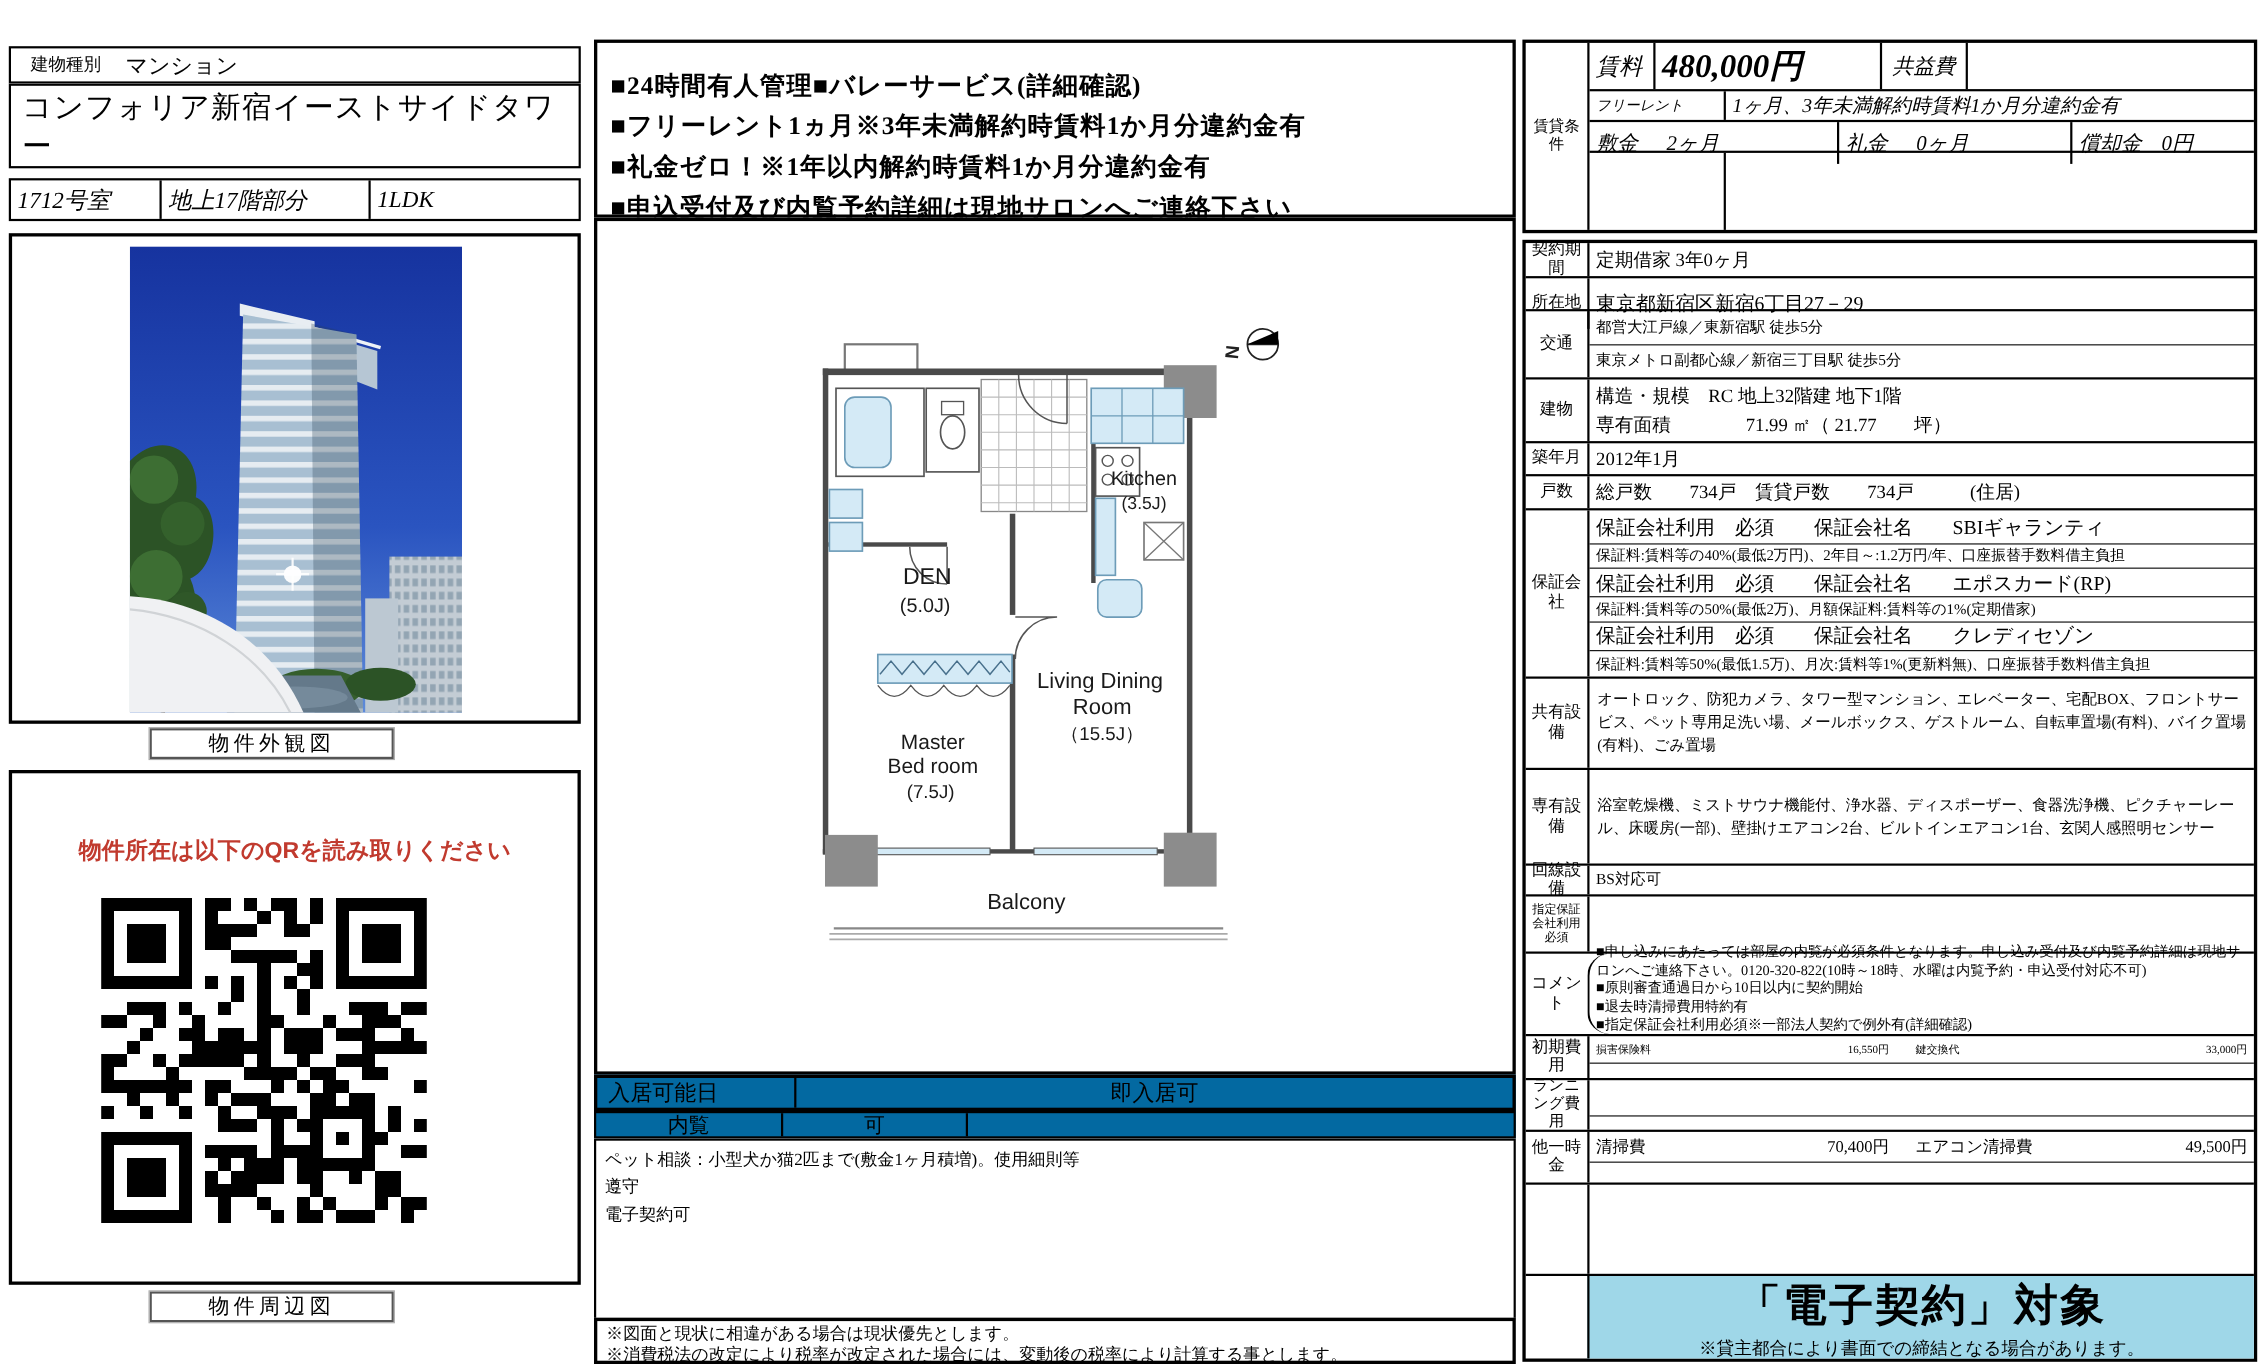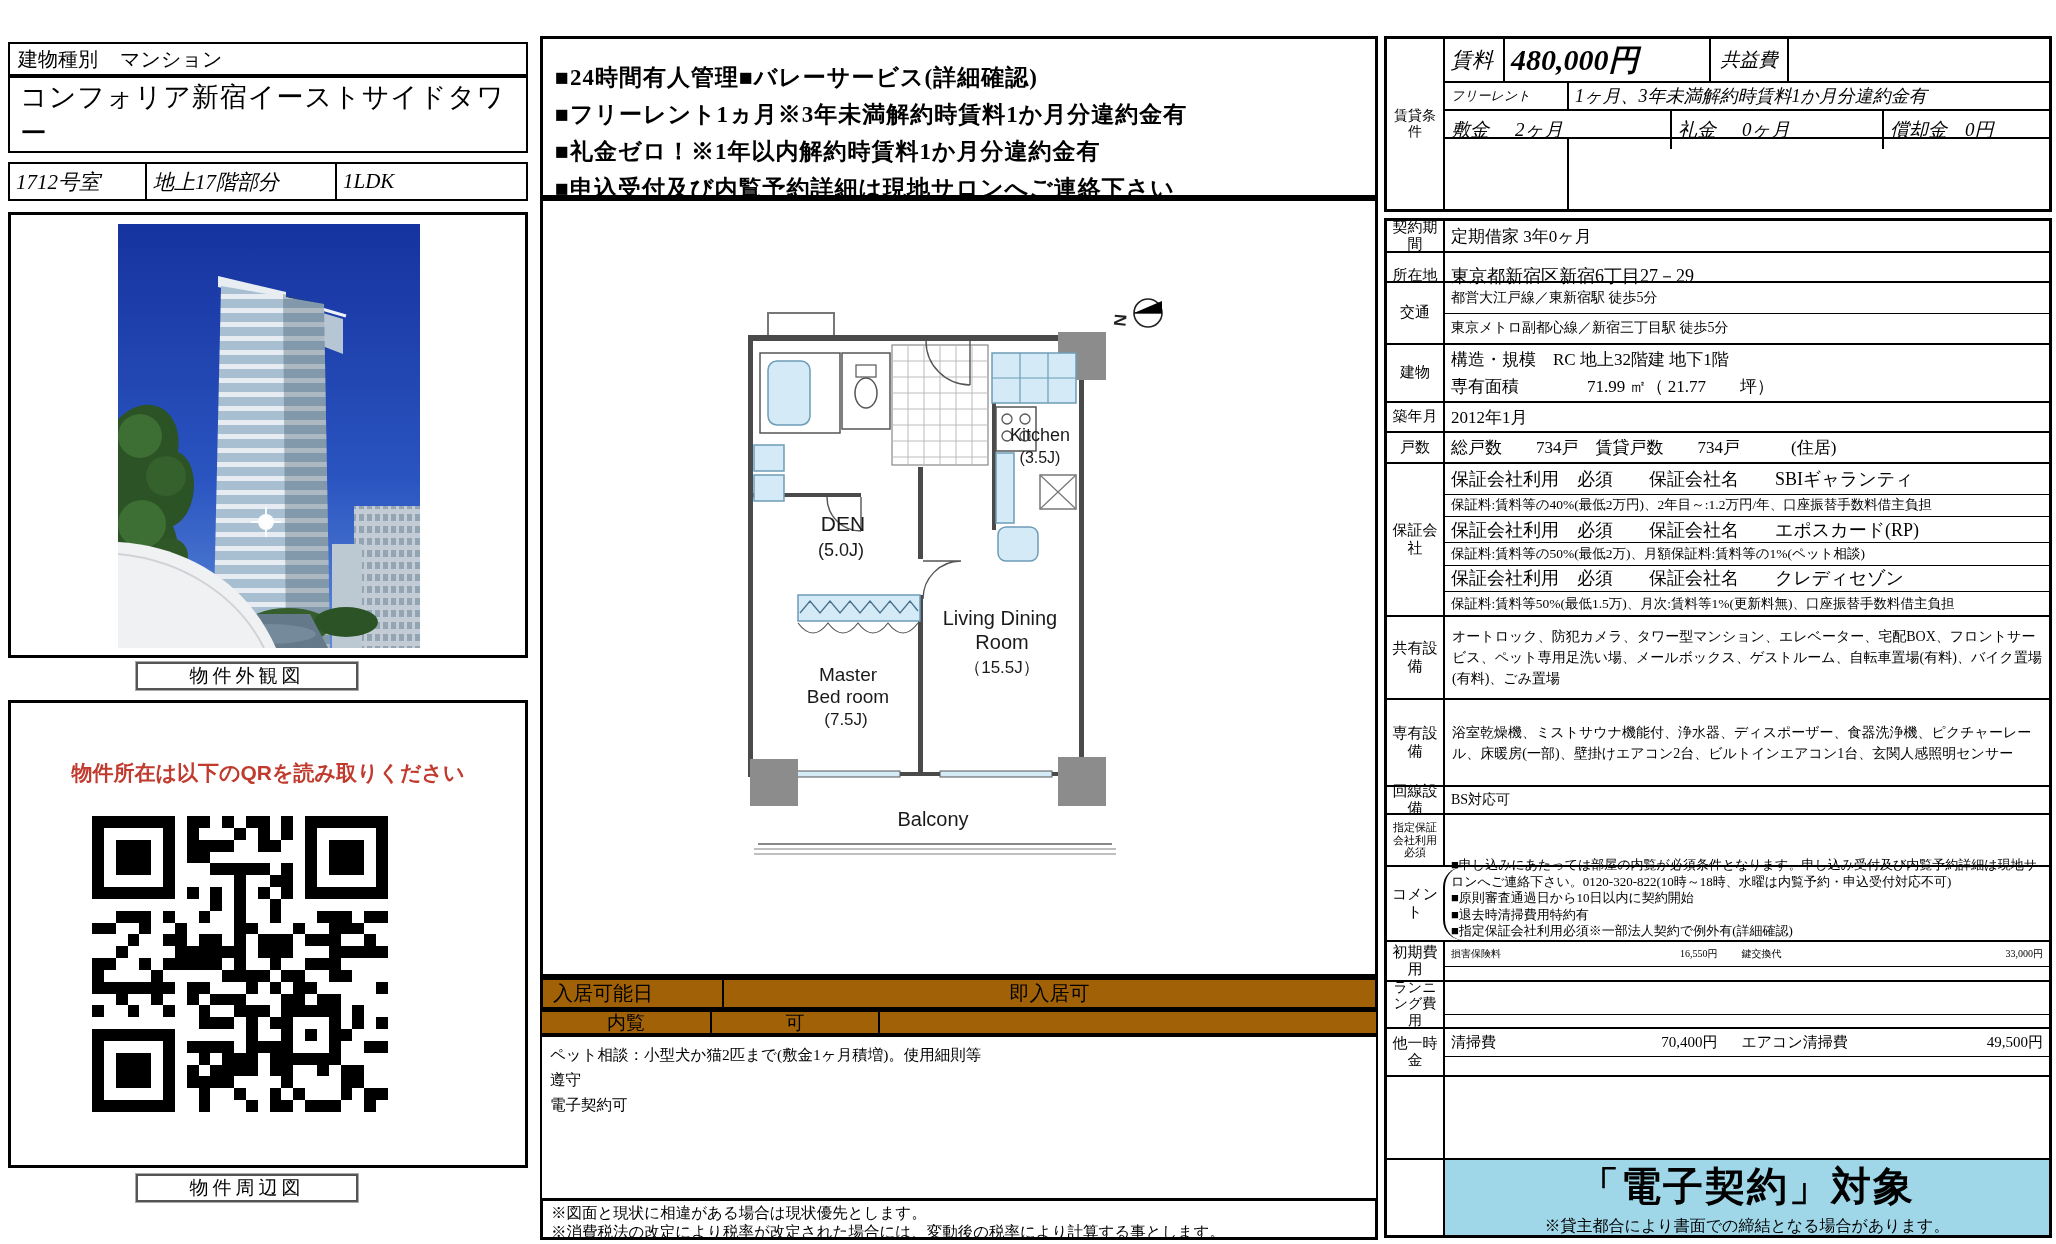--- a/index.html
+++ b/index.html
@@ -51,7 +51,7 @@
 <div id="page">
 
   <div class="box thin" style="left:8px;top:42px;width:520px;height:34px;display:flex;align-items:center;">
-    <span style="font-size:20px;margin-left:8px;">建物種別</span>
+    <span style="font-size:16px;margin-left:18px;">建物種別</span>
     <span style="font-size:20px;margin-left:22px;">マンション</span>
   </div>
 

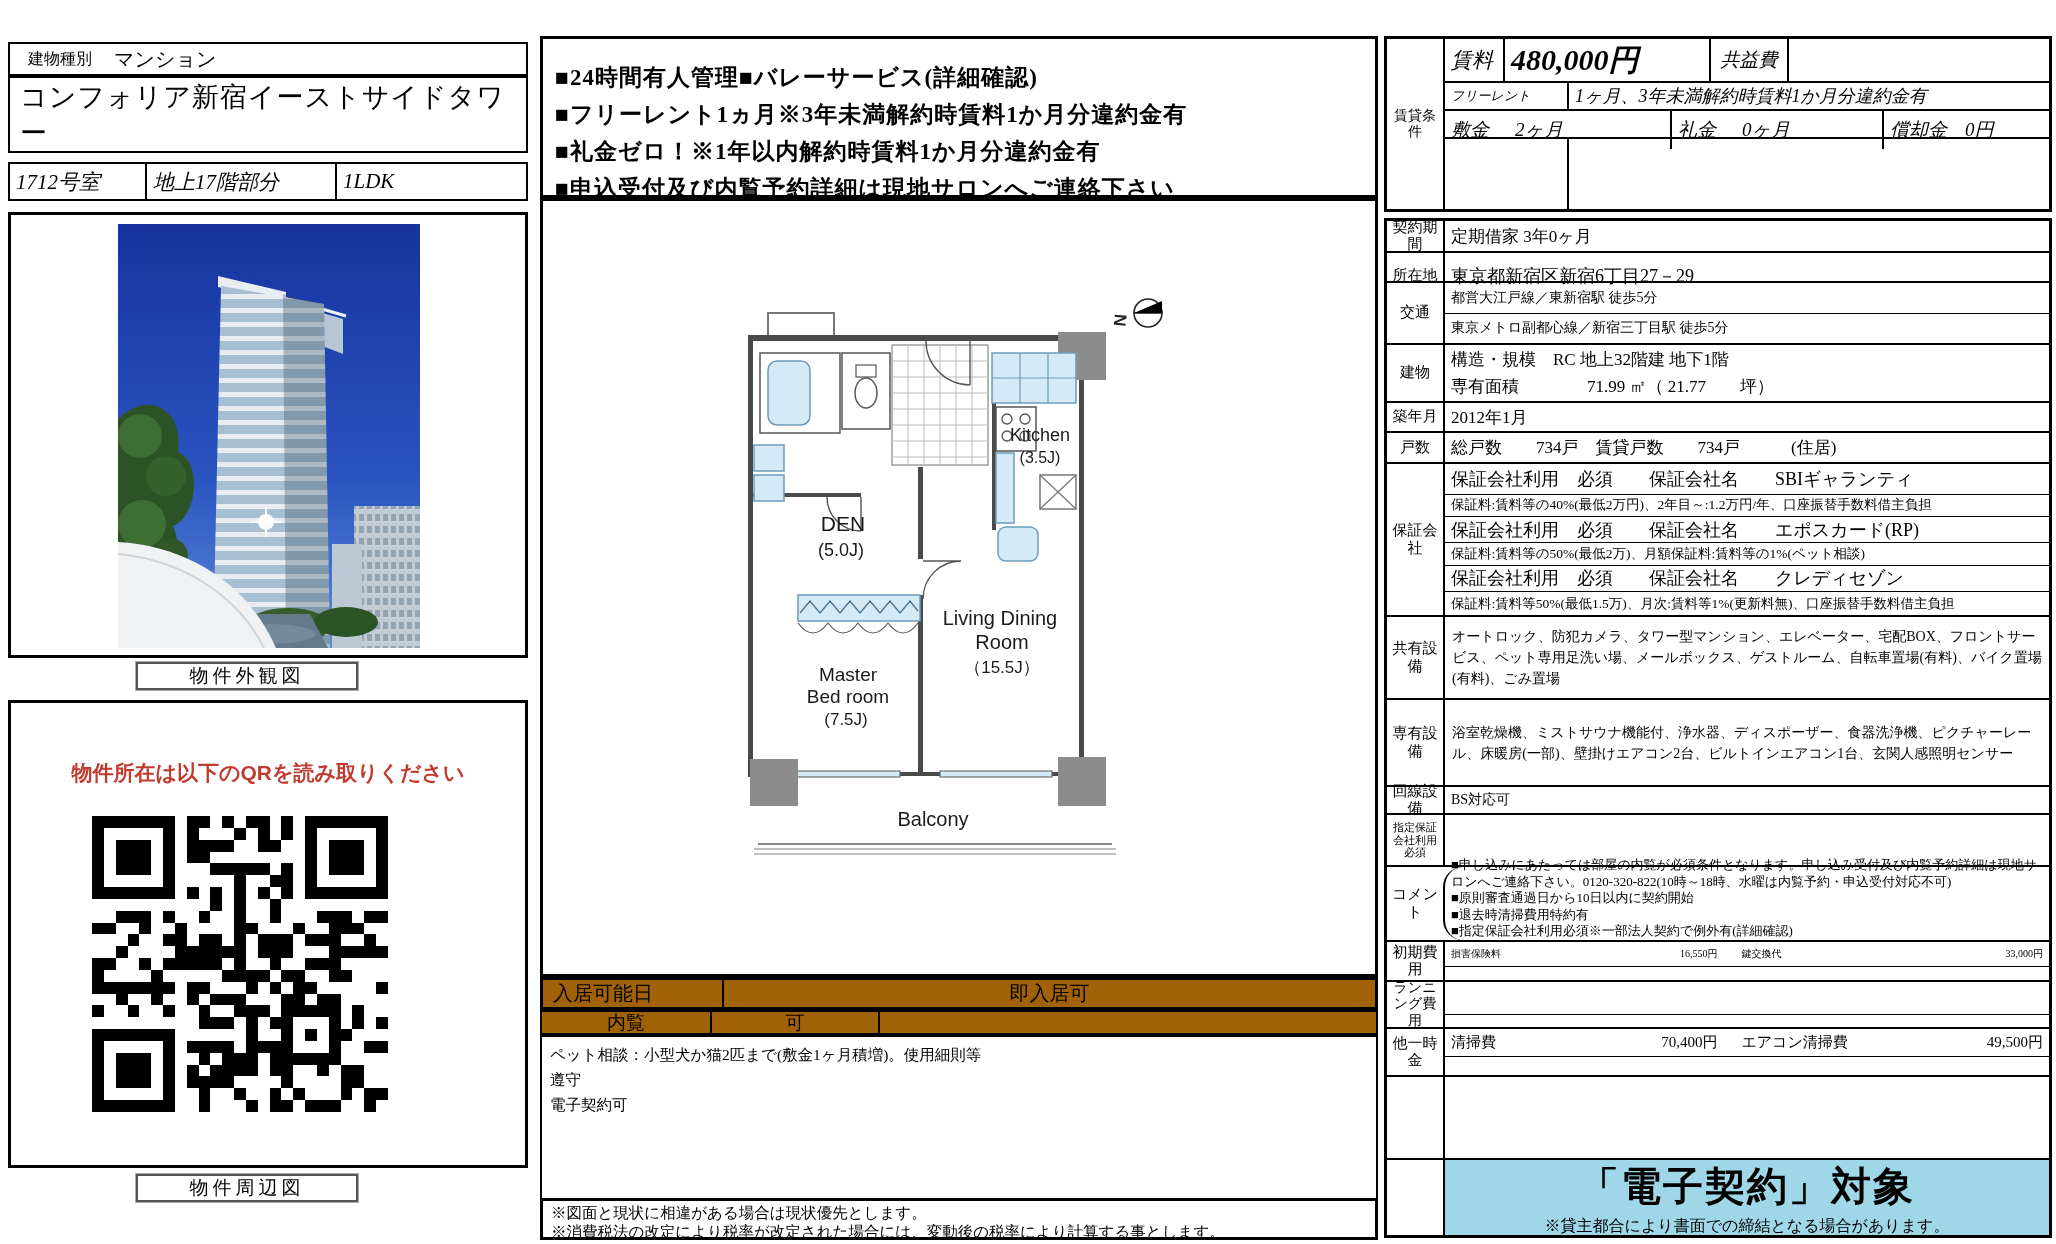--- a/index.html
+++ b/index.html
@@ -553,7 +553,7 @@
         <div class="sub" style="height:30px;font-size:18px;">保証会社利用　必須　　保証会社名　　SBIギャランティ</div>
         <div class="sub" style="height:23px;font-size:13.5px;">保証料:賃料等の40%(最低2万円)、2年目～:1.2万円/年、口座振替手数料借主負担</div>
         <div class="sub" style="height:26px;font-size:18px;">保証会社利用　必須　　保証会社名　　エポスカード(RP)</div>
-        <div class="sub" style="height:23px;font-size:13.5px;">保証料:賃料等の50%(最低2万)、月額保証料:賃料等の1%(ペット相談)</div>
+        <div class="sub" style="height:23px;font-size:13.5px;">保証料:賃料等の50%(最低2万)、月額保証料:賃料等の1%(定期借家)</div>
         <div class="sub" style="height:27px;font-size:18px;">保証会社利用　必須　　保証会社名　　クレディセゾン</div>
         <div class="sub" style="height:24px;font-size:13.5px;">保証料:賃料等50%(最低1.5万)、月次:賃料等1%(更新料無)、口座振替手数料借主負担</div>
       </div>

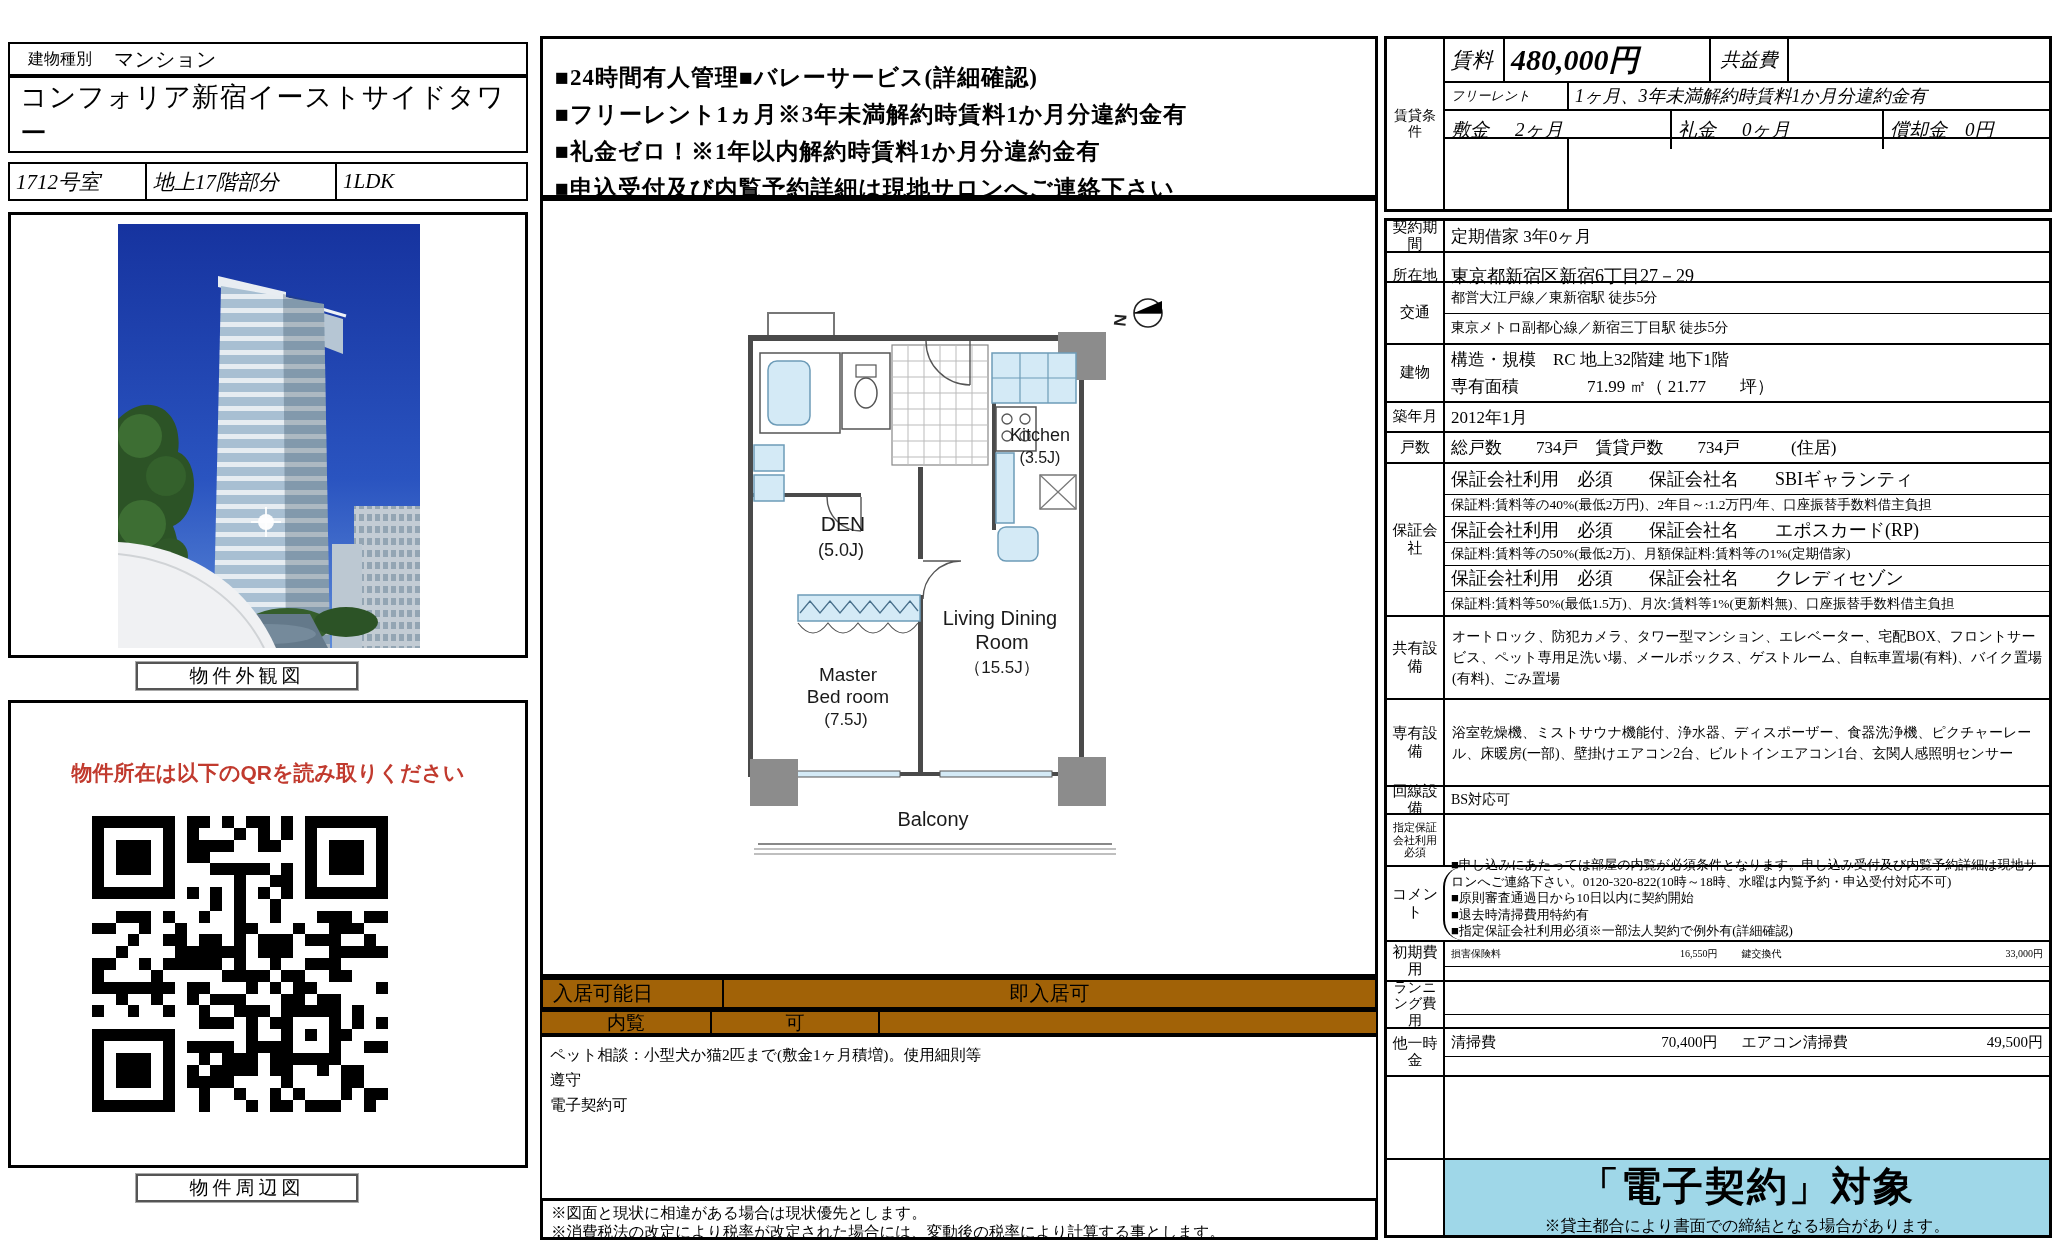--- a/index.html
+++ b/index.html
@@ -37,7 +37,7 @@
   
   .bullets{padding:20px 12px 0 12px;font-weight:bold;font-size:23px;line-height:37px;letter-spacing:1px;}
   
-  .avrow{display:flex;box-sizing:border-box;border:3px solid #000;background:#a16207;position:absolute;}
+  .avrow{display:flex;box-sizing:border-box;border:3px solid #000;background:#0369a1;position:absolute;}
   .avrow .lab{flex:none;display:flex;align-items:center;padding:0 10px;font-size:20px;border-right:2px solid #000;box-sizing:border-box;}
   .avrow .ctr{display:flex;align-items:center;justify-content:center;font-size:20px;box-sizing:border-box;}
   .notes{font-size:15.5px;line-height:25px;padding:5px 8px;}

